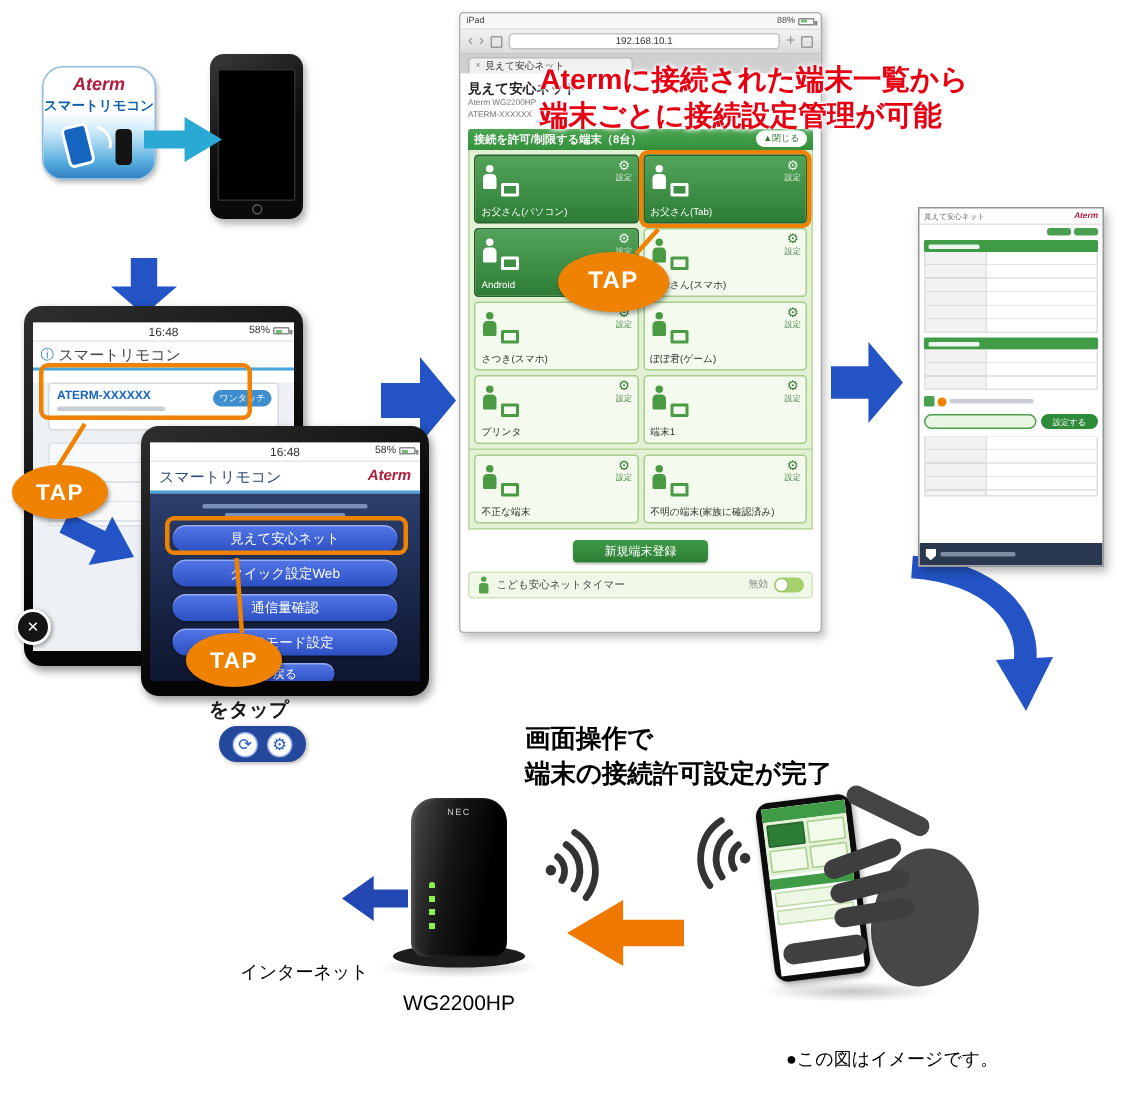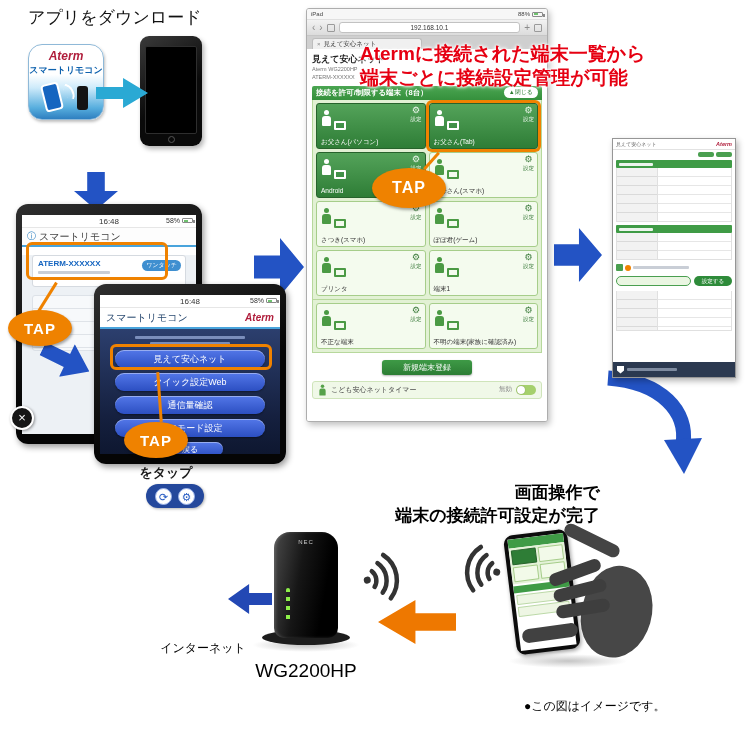--- a/index.html
+++ b/index.html
@@ -154,7 +154,6 @@
 
 <div id="canvas">
 
-  <div class="abs" style="left:28px;top:6px;font-size:17px;font-weight:500">アプリをダウンロード</div>
 
   <div class="abs appicon" style="left:28px;top:44px">
     <div class="ai-brand">Aterm</div>

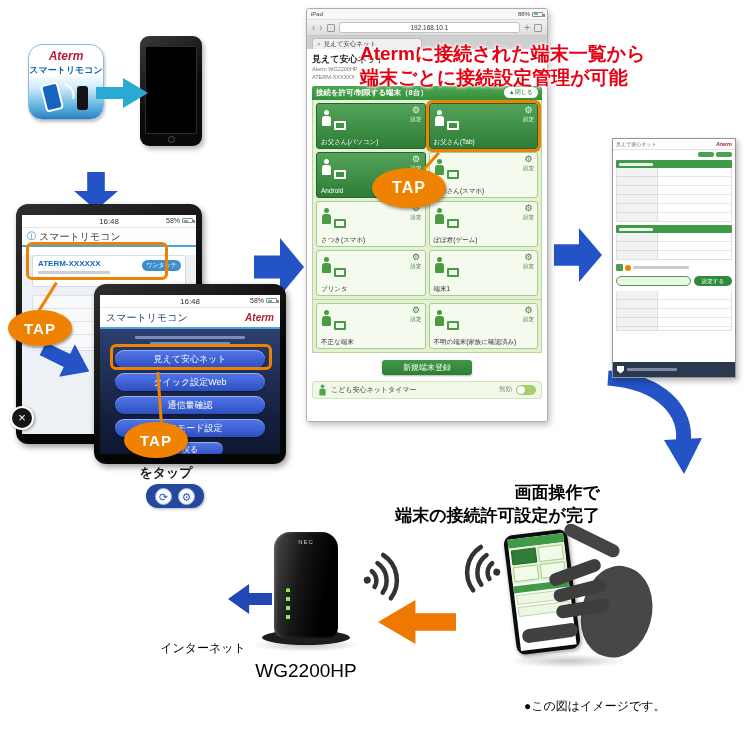--- a/index.html
+++ b/index.html
@@ -124,7 +124,7 @@
 .sp-foot .bar{background:#7e8ba0;width:50px}
 
 
-.donetext{width:250px;text-align:right;font-size:17px;font-weight:600;color:#000;line-height:1.35;z-index:10}
+.donetext{width:250px;text-align:left;font-size:17px;font-weight:600;color:#000;line-height:1.35;z-index:10}
 .rt-body{position:absolute;left:20px;top:0;width:64px;height:106px;background:linear-gradient(100deg,#4a4a4a,#161616 40%,#000 75%);border-radius:16px 16px 10px 10px;box-shadow:inset 2px 0 3px rgba(255,255,255,.15)}
 .rt-brand{position:absolute;left:0;right:0;top:7px;text-align:center;font-size:6px;letter-spacing:1px;color:#c9c9c9}
 .rt-leds{position:absolute;left:12px;bottom:16px;width:4px;height:34px;background:repeating-linear-gradient(to bottom,#8ef04a 0,#8ef04a 4px,transparent 4px,transparent 9px);border-radius:2px}

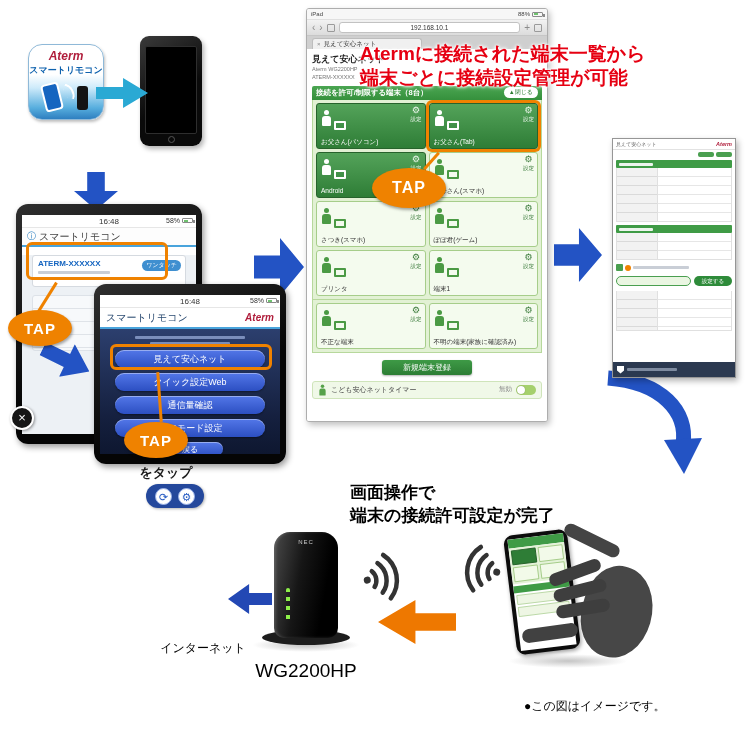--- a/index.html
+++ b/index.html
@@ -147,7 +147,7 @@
 .hp-index{position:absolute;left:66px;top:8px;width:60px;height:13px;border-radius:7px;background:#444;transform:rotate(26deg)}
 .note{font-size:12px;color:#000}
 .label12{font-size:12px;color:#000;text-align:center}
-.label13{font-size:19px;color:#000;text-align:center}
+.label13{font-size:14px;color:#000;text-align:center}
 </style>
 </head>
 <body>

